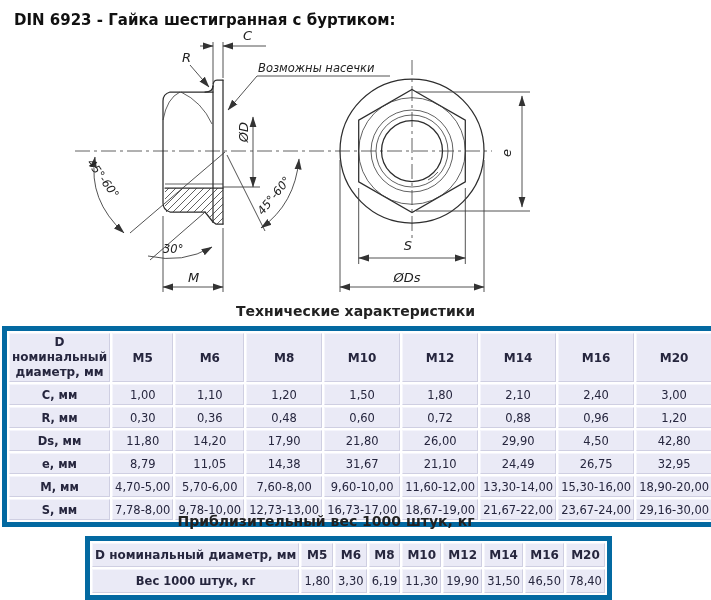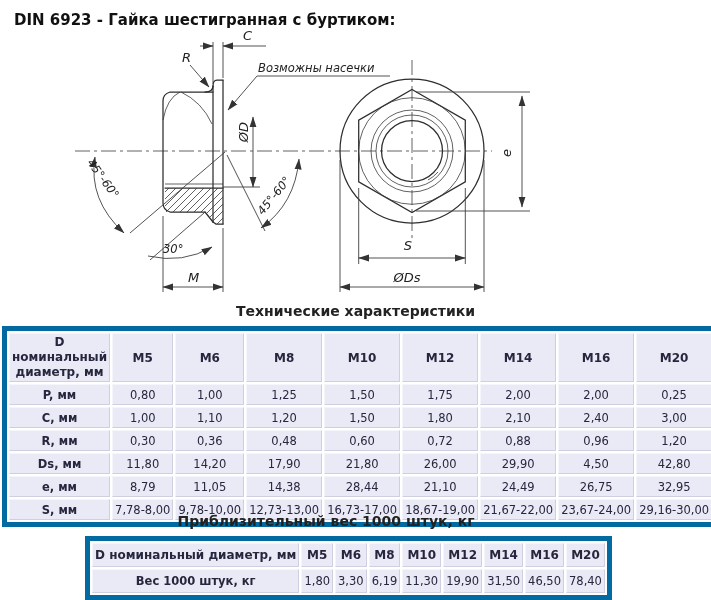--- a/index.html
+++ b/index.html
@@ -155,17 +155,6 @@
       </thead>
       <tbody>
         <tr>
-          <td class="lbl">P, мм</td>
-          <td>0,80</td>
-          <td>1,00</td>
-          <td>1,25</td>
-          <td>1,50</td>
-          <td>1,75</td>
-          <td>2,00</td>
-          <td>2,00</td>
-          <td>0,25</td>
-        </tr>
-        <tr>
           <td class="lbl">C, мм</td>
           <td>1,00</td>
           <td>1,10</td>

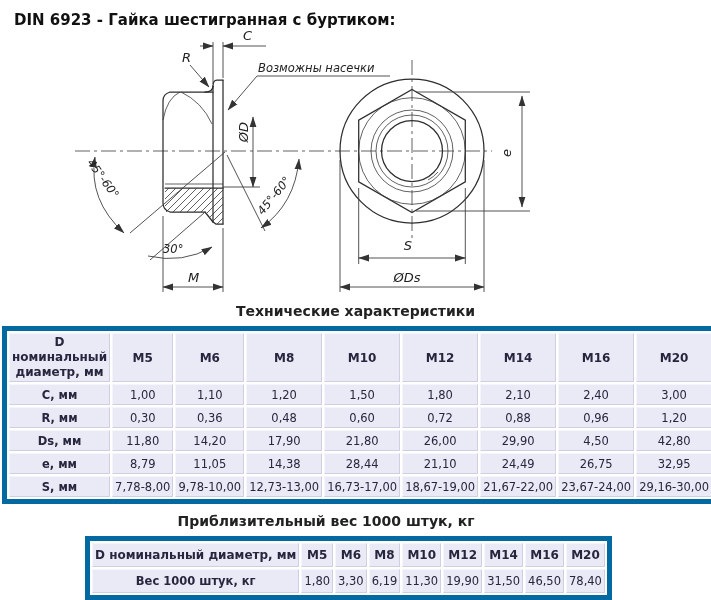--- a/index.html
+++ b/index.html
@@ -192,7 +192,7 @@
           <td>8,79</td>
           <td>11,05</td>
           <td>14,38</td>
-          <td>28,44</td>
+          <td>31,67</td>
           <td>21,10</td>
           <td>24,49</td>
           <td>26,75</td>

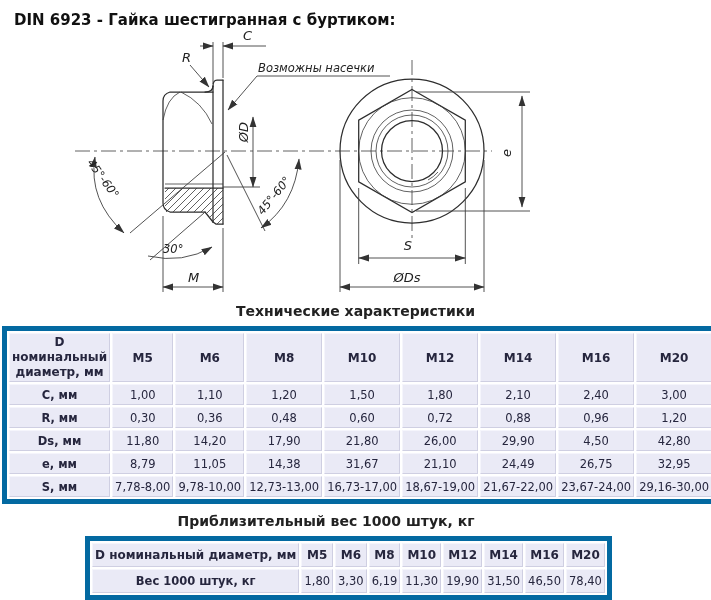--- a/index.html
+++ b/index.html
@@ -199,6 +199,17 @@
           <td>32,95</td>
         </tr>
         <tr>
+          <td class="lbl">M, мм</td>
+          <td>4,70-5,00</td>
+          <td>5,70-6,00</td>
+          <td>7,60-8,00</td>
+          <td>9,60-10,00</td>
+          <td>11,60-12,00</td>
+          <td>13,30-14,00</td>
+          <td>15,30-16,00</td>
+          <td>18,90-20,00</td>
+        </tr>
+        <tr>
           <td class="lbl">S, мм</td>
           <td>7,78-8,00</td>
           <td>9,78-10,00</td>

